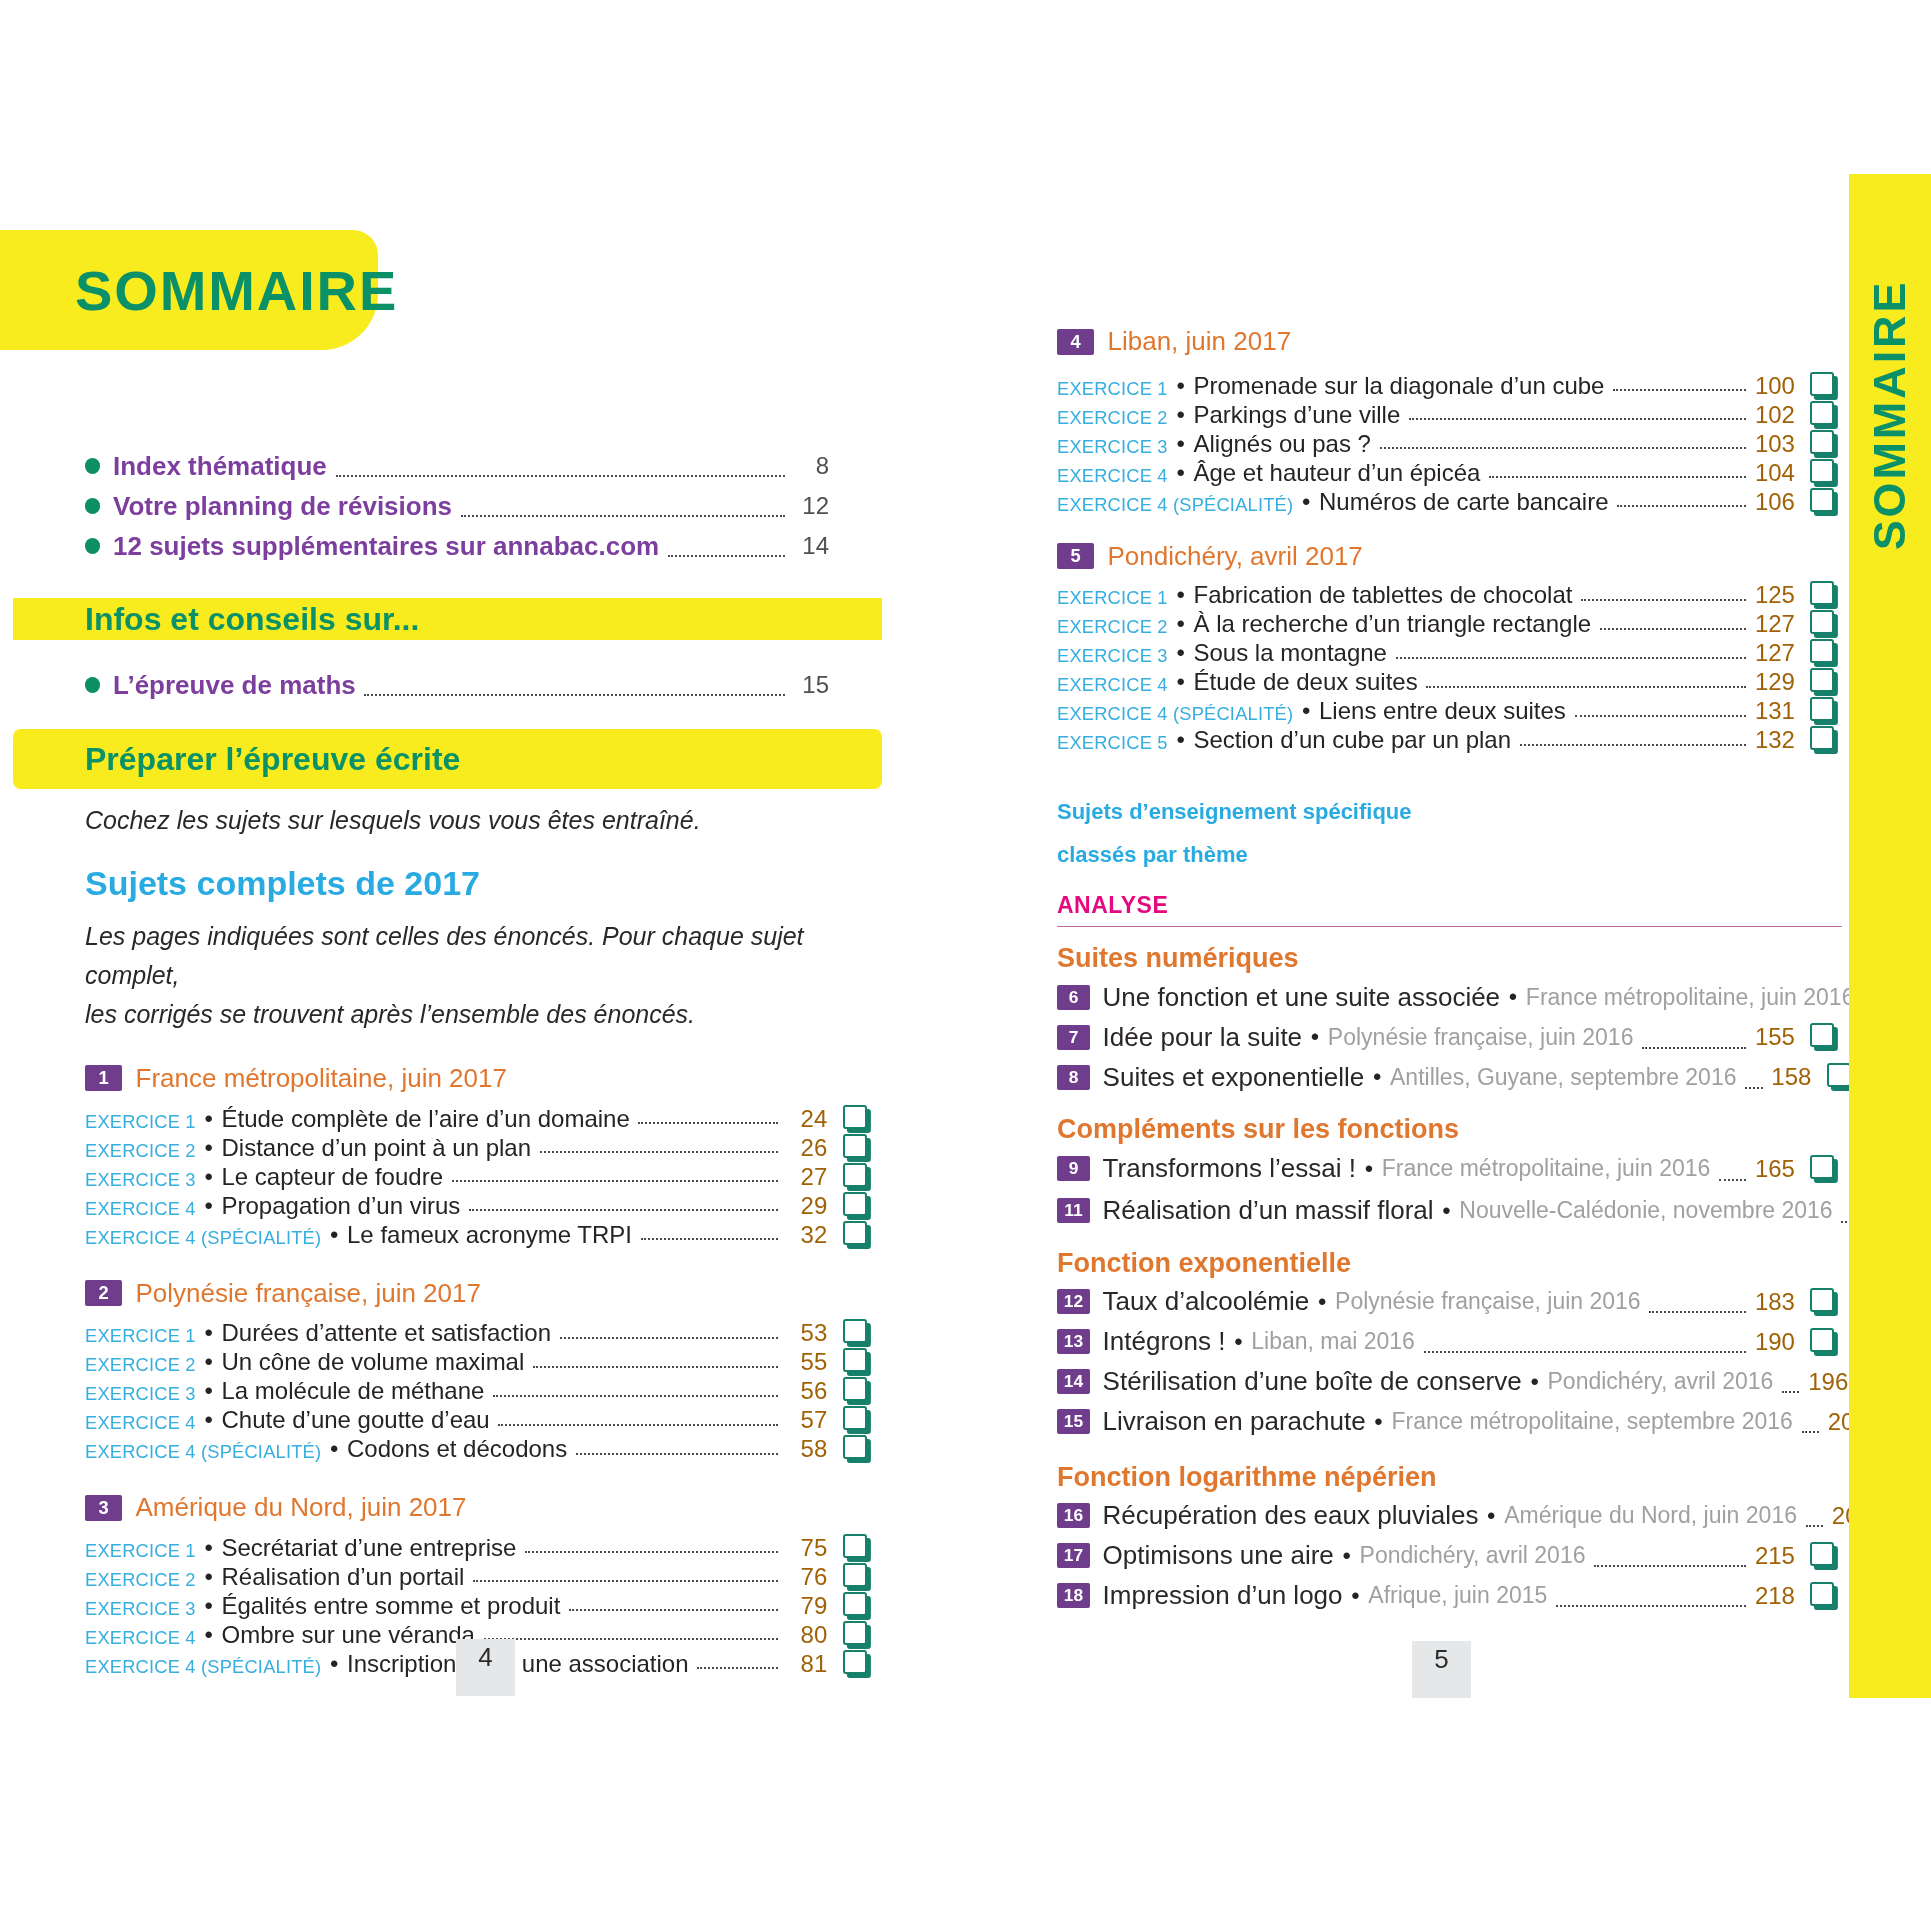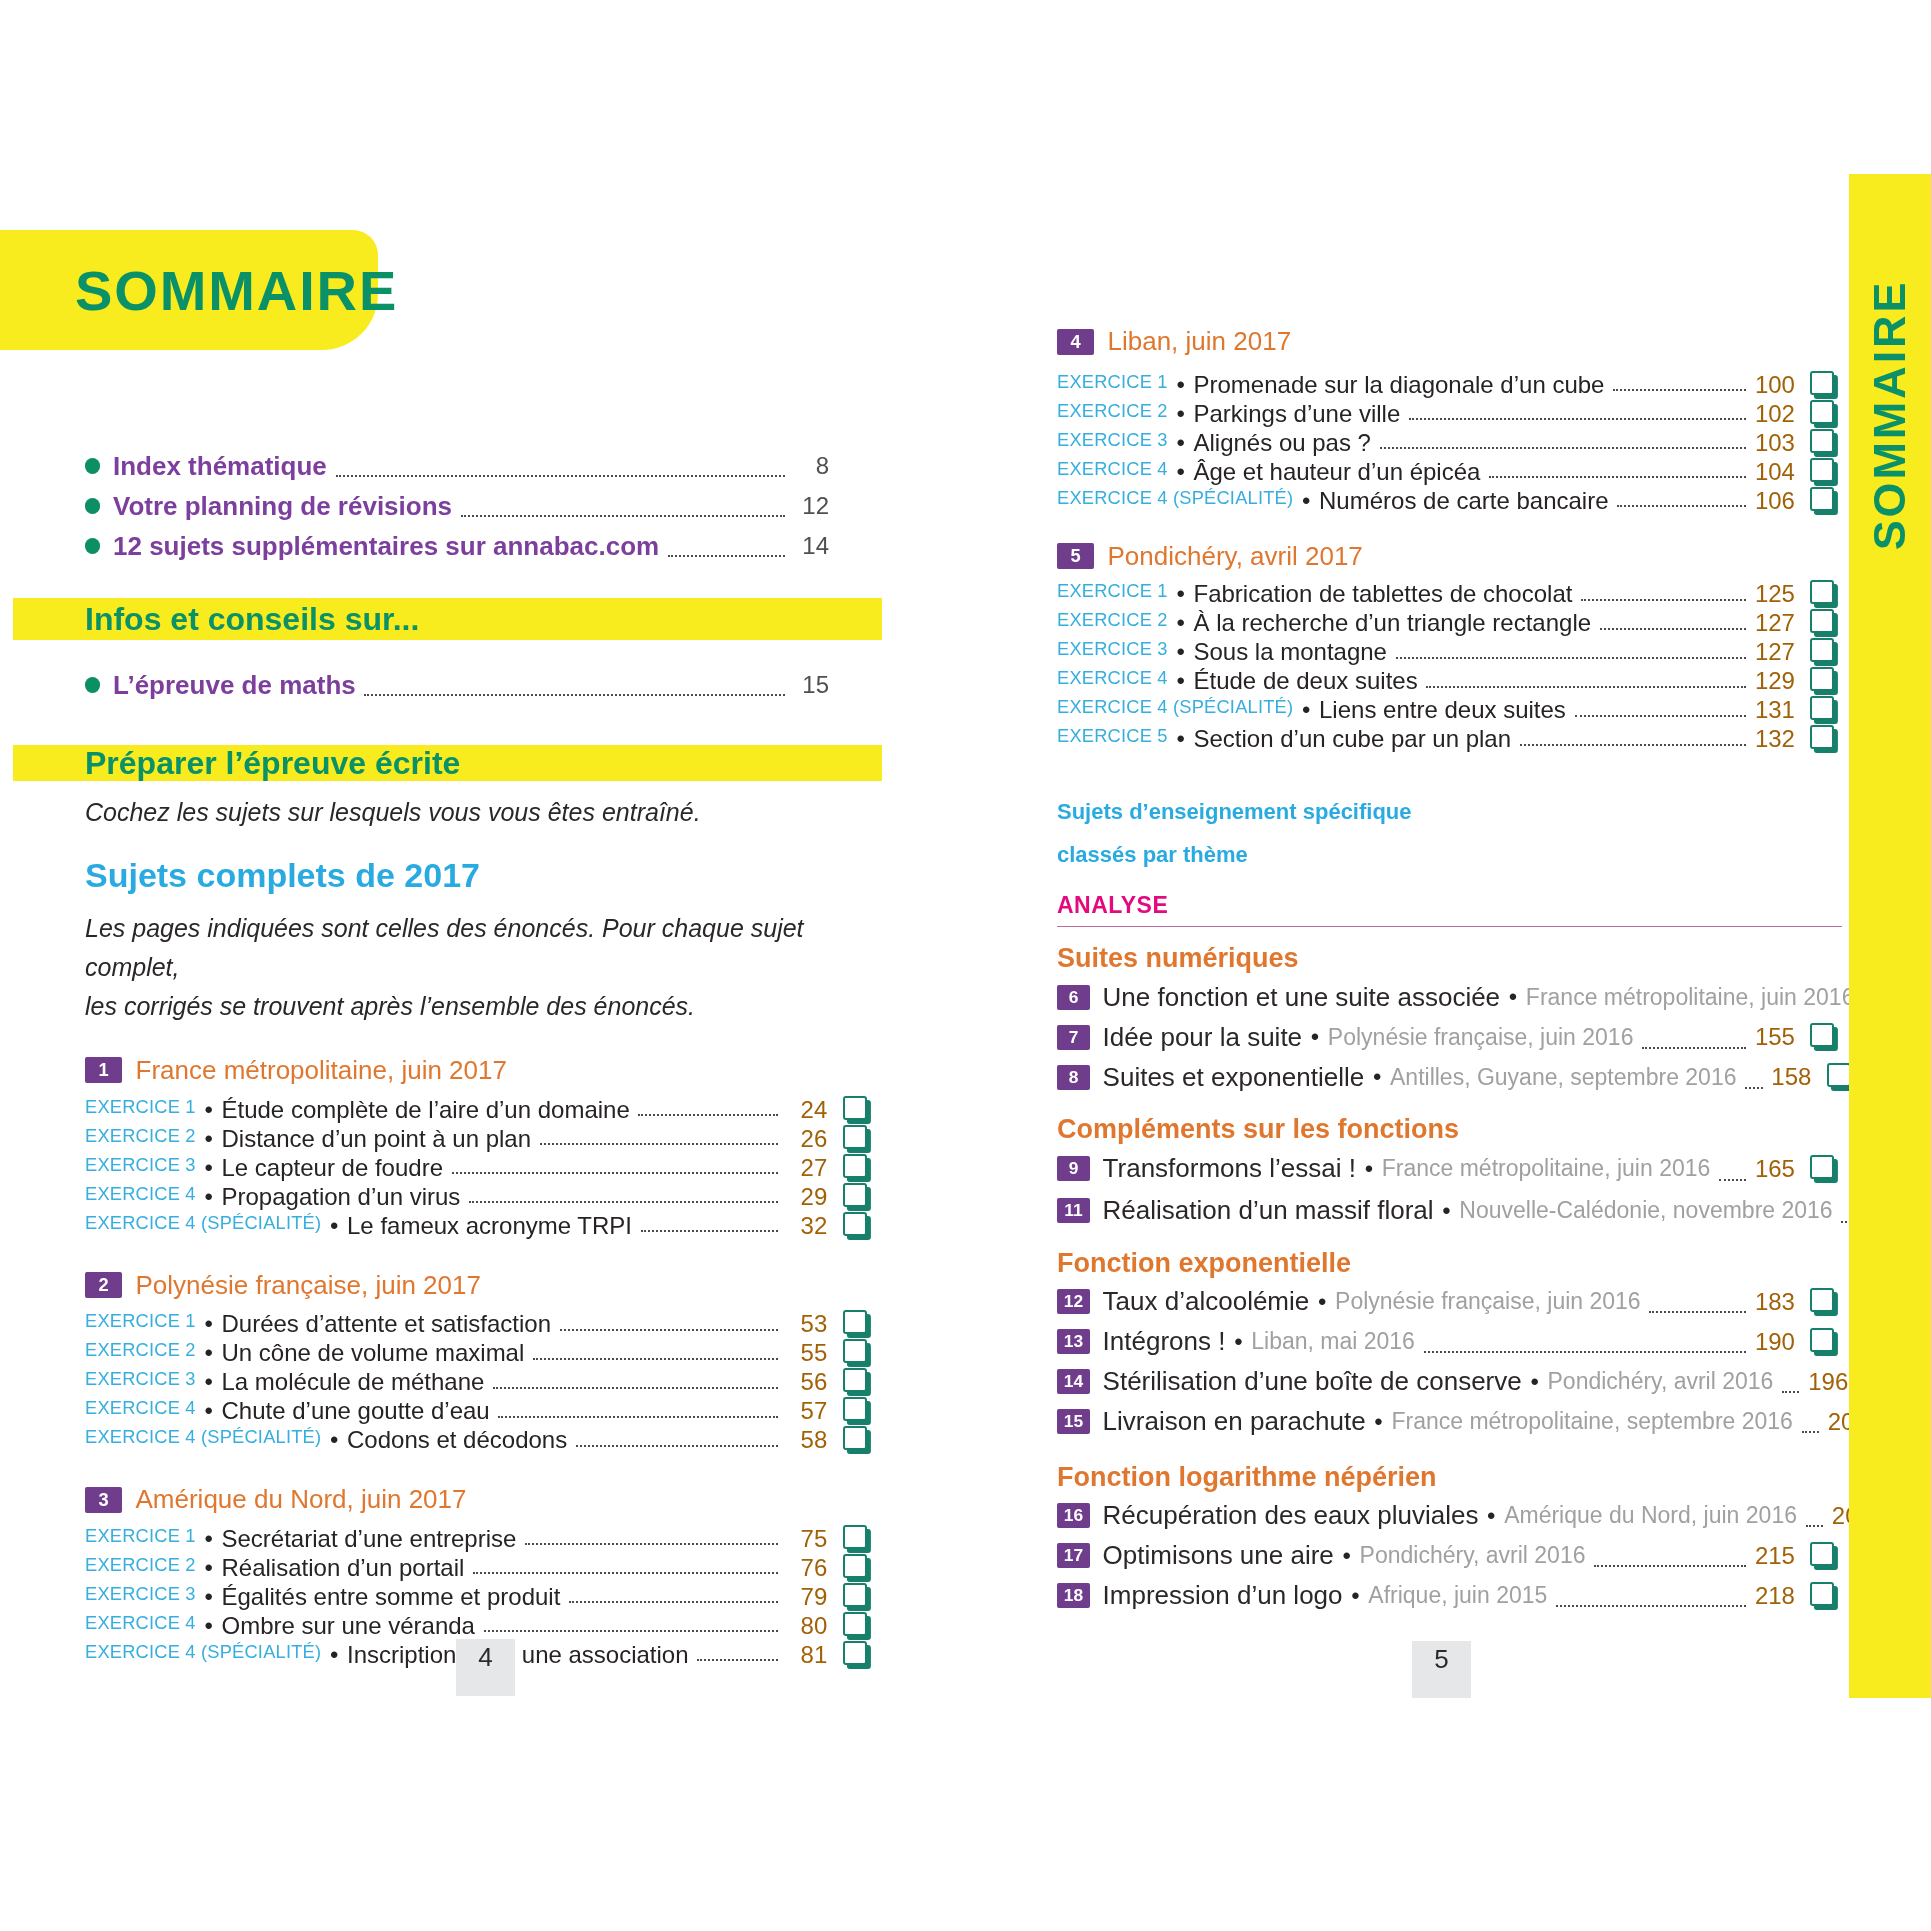--- a/index.html
+++ b/index.html
@@ -53,7 +53,7 @@
     margin-right:13.5px;flex:none;
   }
   .sec-title{font-size:26px;font-weight:normal;color:#e0772f;white-space:nowrap;}
-  .ex-row{display:flex;align-items:flex-start;height:29px;margin:0 7.7px 0 72px;}
+  .ex-row{display:flex;align-items:flex-end;height:29px;margin:0 7.7px 0 72px;}
   .right-col .ex-row{margin:0 0 0 0;}
   .ex-label{font-size:18.3px;color:#36aede;white-space:nowrap;letter-spacing:0.2px;flex:none;}
   .bul{flex:none;}

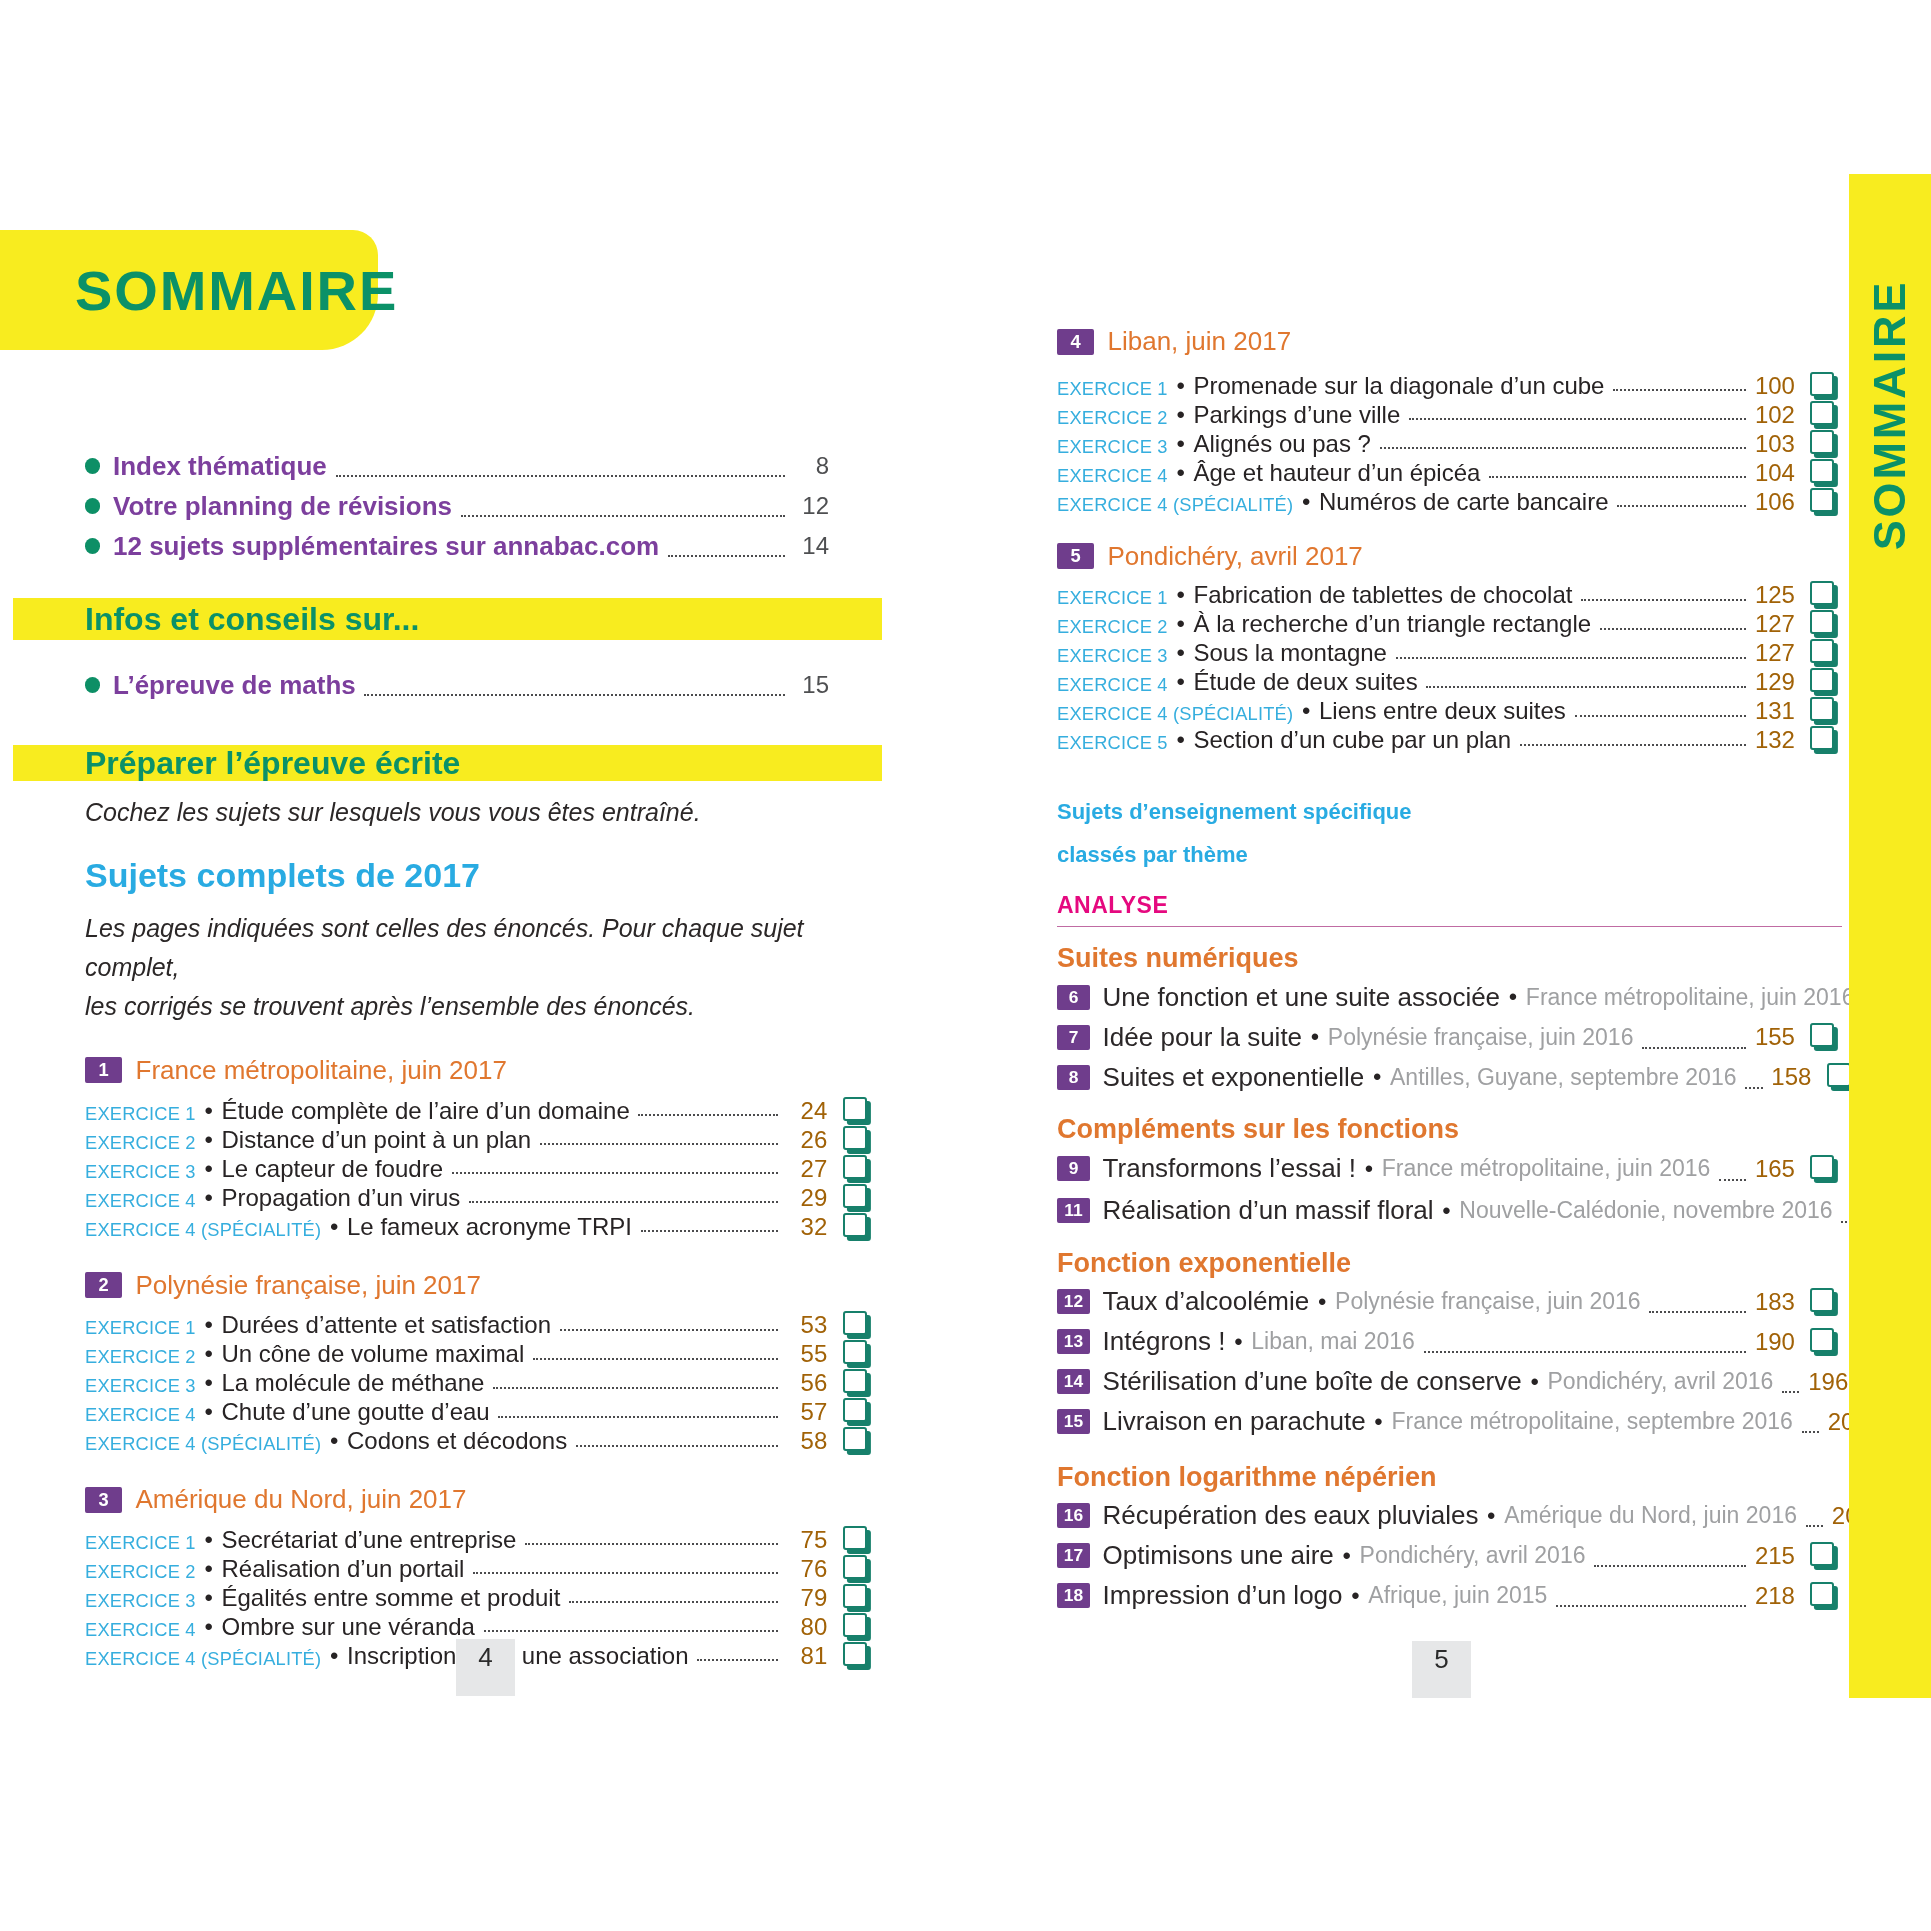--- a/index.html
+++ b/index.html
@@ -37,7 +37,7 @@
     display:flex;align-items:center;padding-left:72px;margin-top:32px;
   }
   .band span{font-size:32px;font-weight:bold;color:#0b9168;}
-  .band.band2{margin-top:40px;height:36px;}
+  .band.band2{margin-top:24px;height:60px;border-radius:8px;}
   
   .note{margin:15.4px 0 0 72px;font-size:25px;font-style:italic;color:#2b2727;line-height:33px;}
   .blue-head{margin:27px 0 0 72px;font-size:34px;font-weight:bold;color:#29abe2;}

